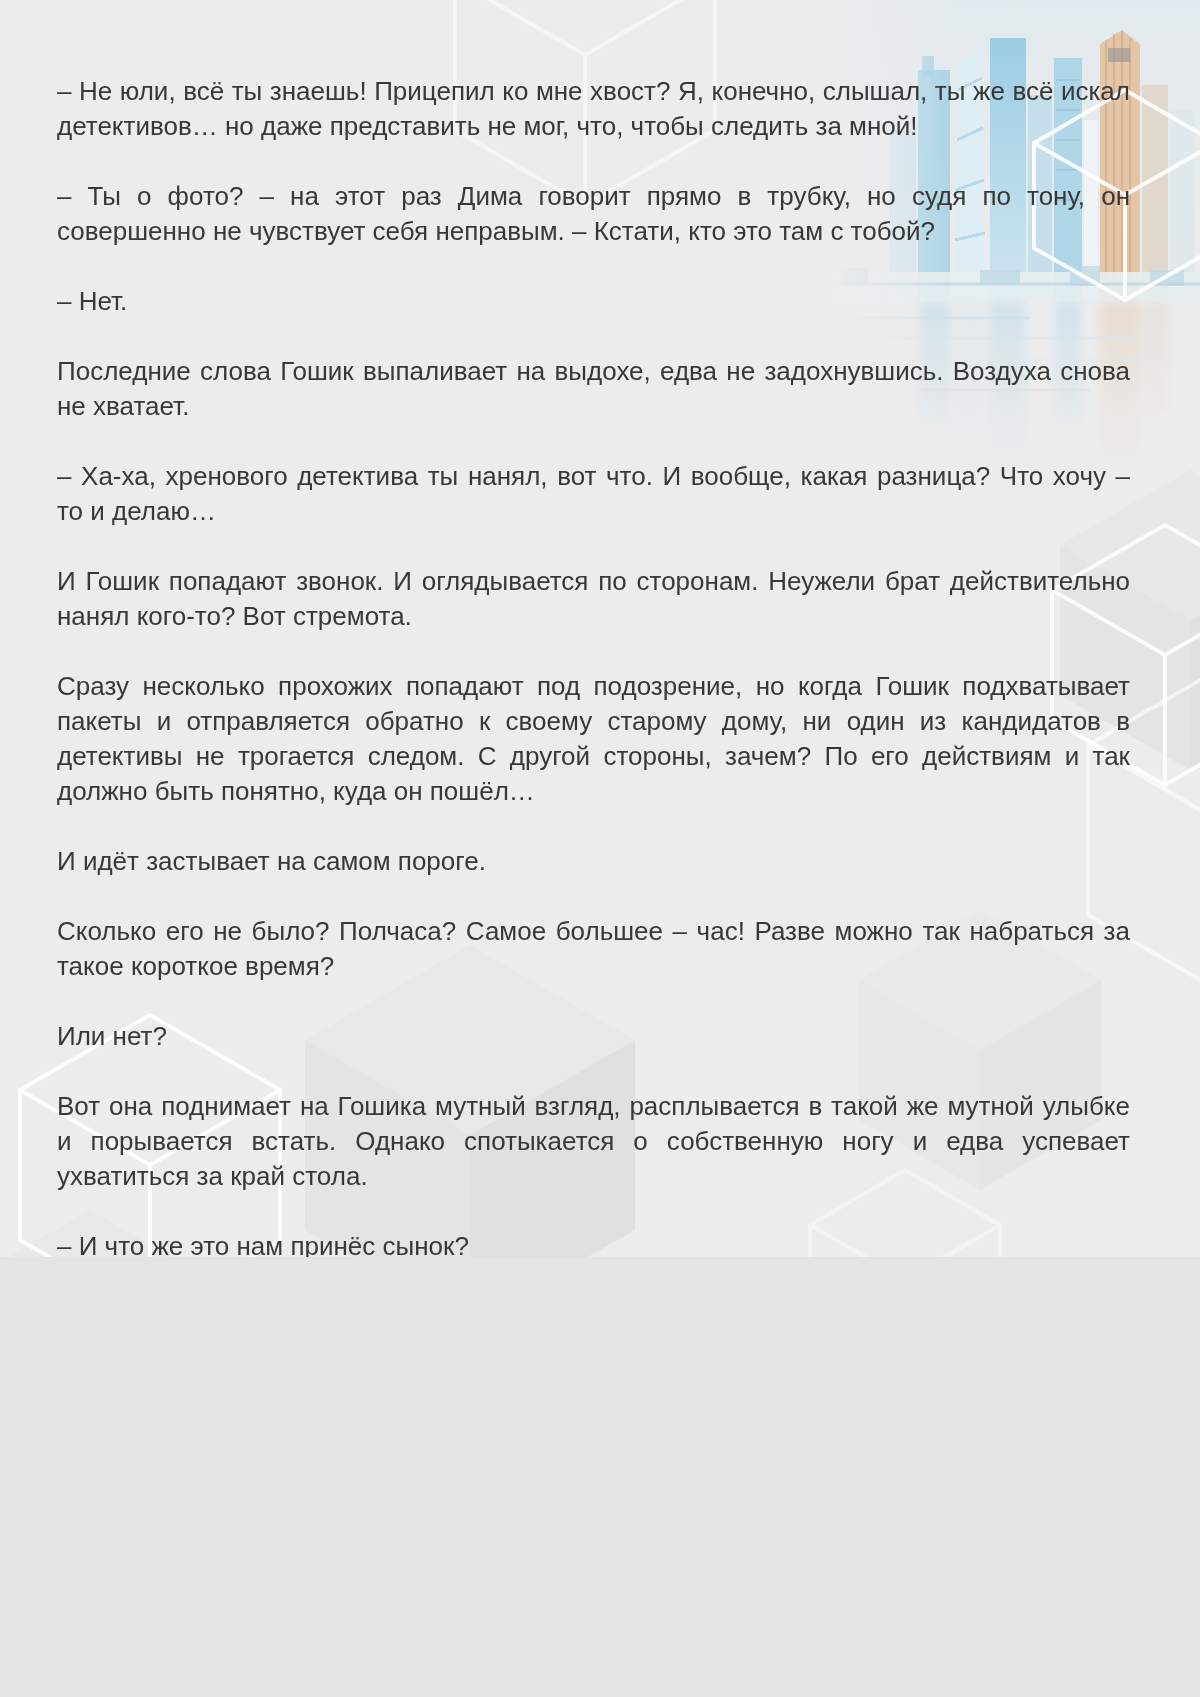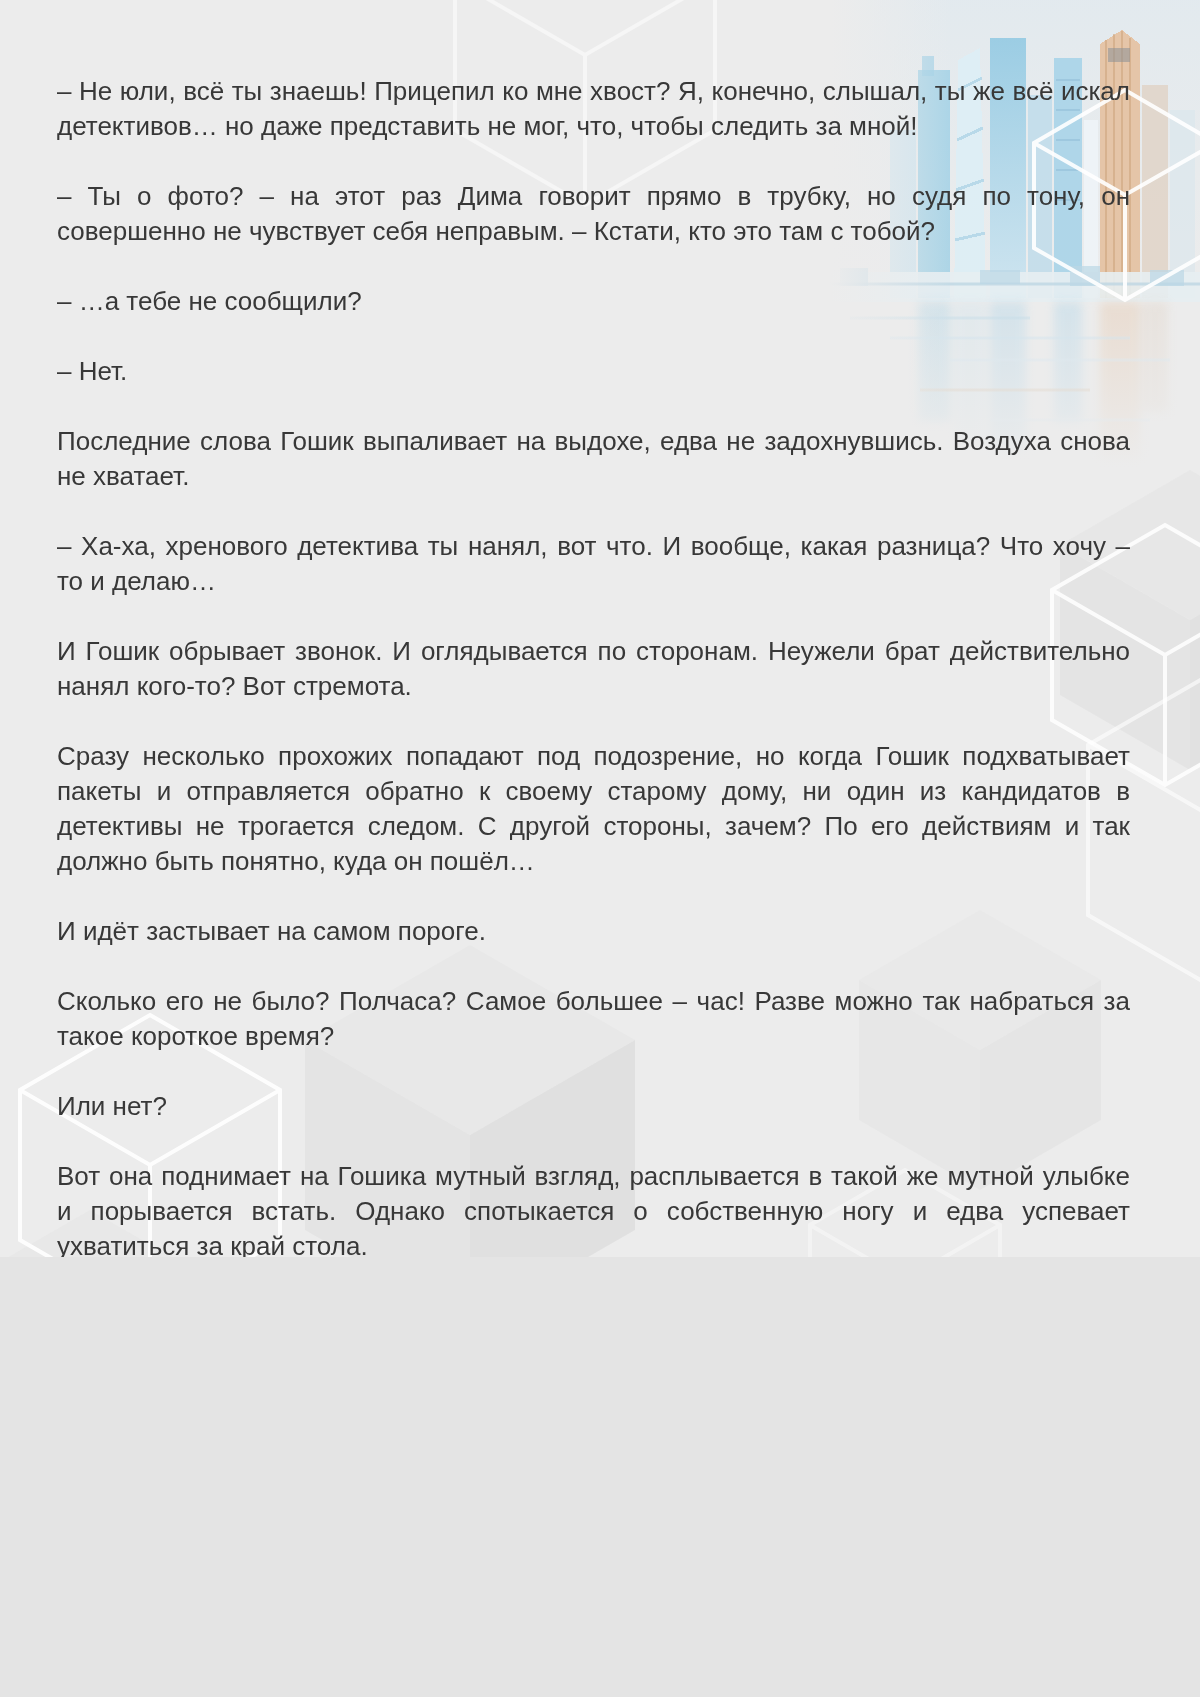--- a/index.html
+++ b/index.html
@@ -169,7 +169,6 @@
   <main class="text-column">
     <p class="para">– Не юли, всё ты знаешь! Прицепил ко мне хвост? Я, конечно, слышал, ты же всё искал детективов… но даже представить не мог, что, чтобы следить за мной!</p>
     <p class="para">– Ты о фото? – на этот раз Дима говорит прямо в трубку, но судя по тону, он совершенно не чувствует себя неправым. – Кстати, кто это там с тобой?</p>
-    <p class="para">–  …а тебе не сообщили?</p>
     <p class="para">– Нет.</p>
     <p class="para">Последние слова Гошик выпаливает на выдохе, едва не задохнувшись. Воздуха снова не хватает.</p>
     <p class="para">– Ха-ха, хренового детектива ты нанял, вот что. И вообще, какая разница? Что хочу – то и делаю…</p>

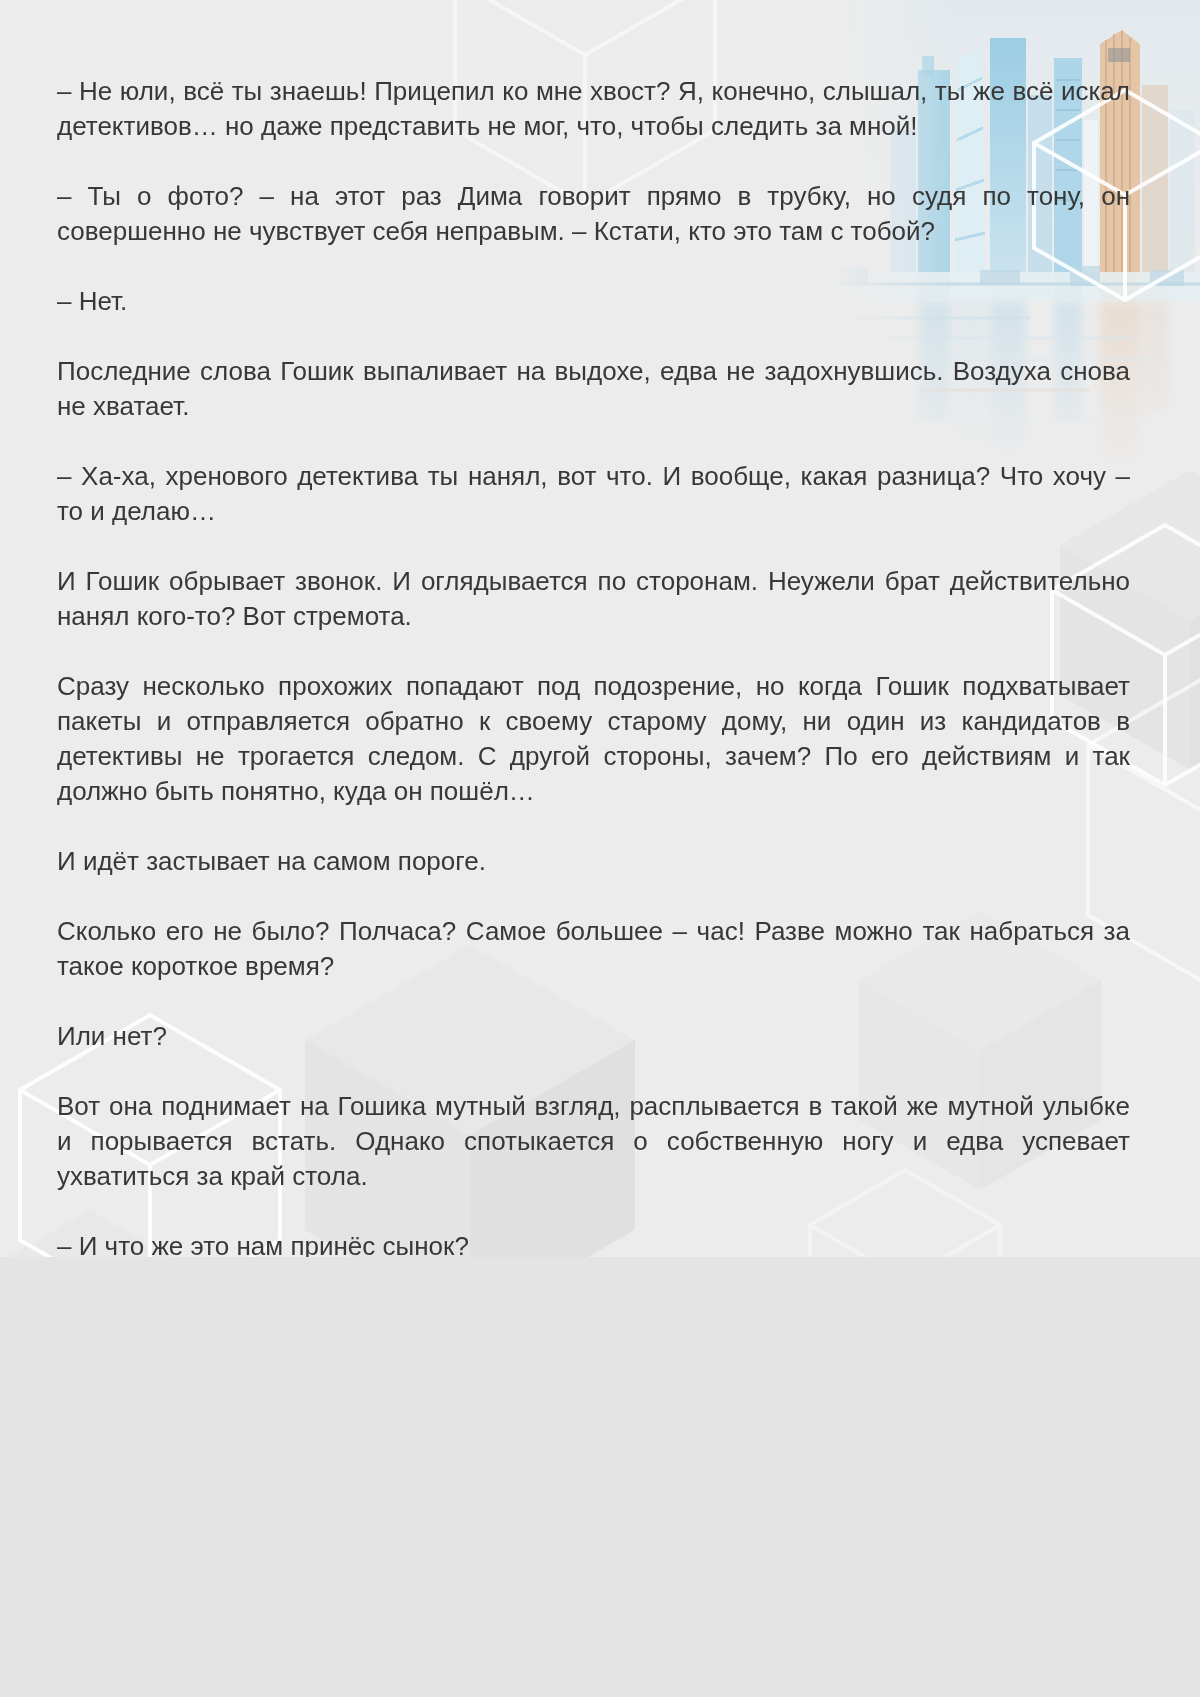--- a/index.html
+++ b/index.html
@@ -172,7 +172,7 @@
     <p class="para">– Нет.</p>
     <p class="para">Последние слова Гошик выпаливает на выдохе, едва не задохнувшись. Воздуха снова не хватает.</p>
     <p class="para">– Ха-ха, хренового детектива ты нанял, вот что. И вообще, какая разница? Что хочу – то и делаю…</p>
-    <p class="para">И Гошик обрывает звонок. И оглядывается по сторонам. Неужели брат действительно нанял кого-то? Вот стремота.</p>
+    <p class="para">И Гошик попадают звонок. И оглядывается по сторонам. Неужели брат действительно нанял кого-то? Вот стремота.</p>
     <p class="para">Сразу несколько прохожих попадают под подозрение, но когда Гошик подхватывает пакеты и отправляется обратно к своему старому дому, ни один из кандидатов в детективы не трогается следом. С другой стороны, зачем? По его действиям и так должно быть понятно, куда он пошёл…</p>
     <p class="para">И идёт застывает на самом пороге.</p>
     <p class="para">Сколько его не было? Полчаса? Самое большее – час! Разве можно так набраться за такое короткое время?</p>

